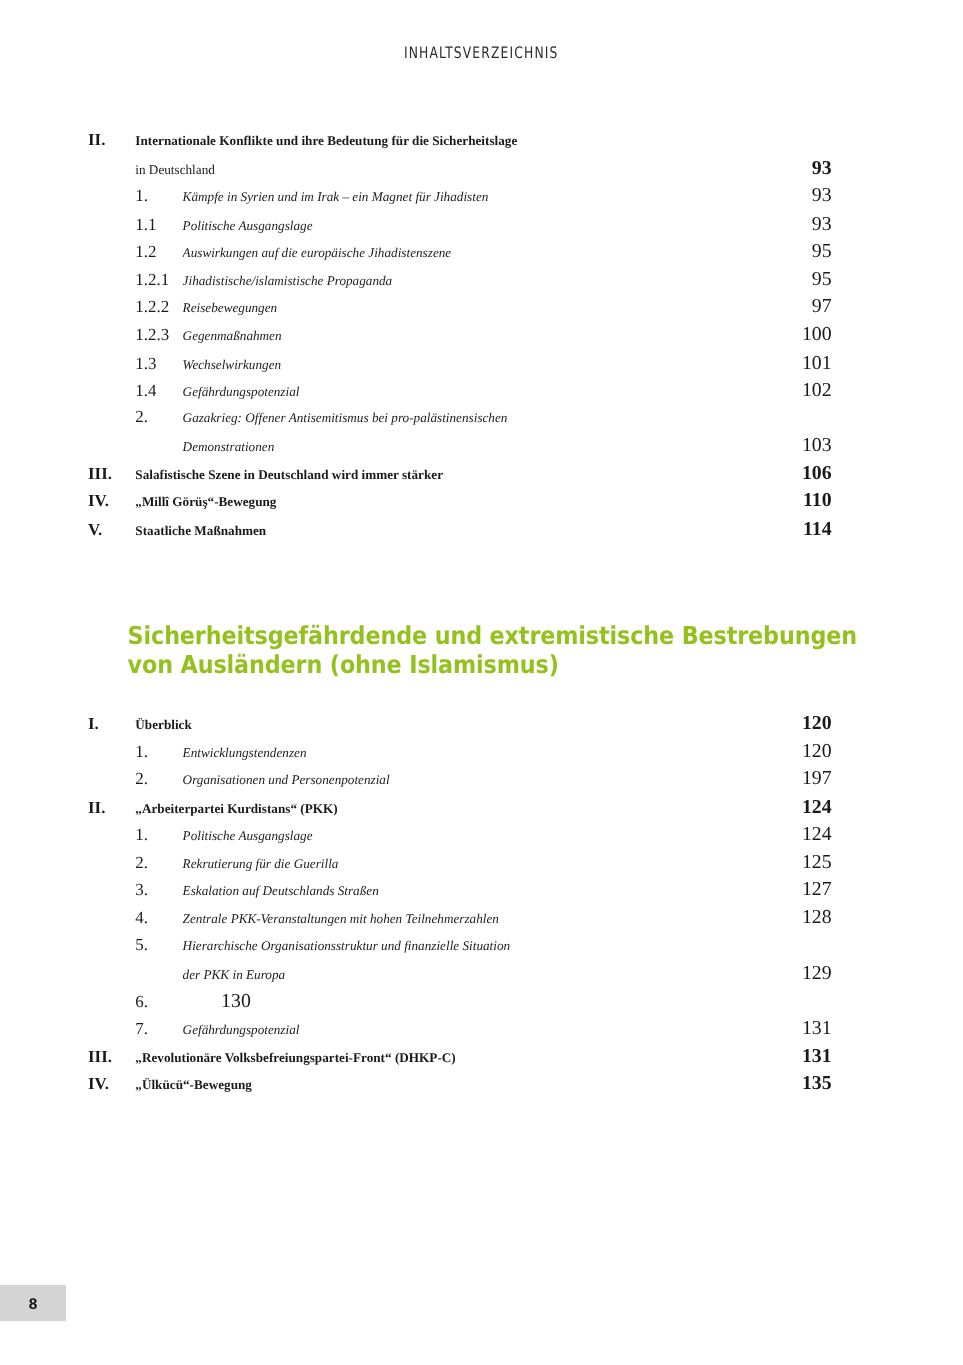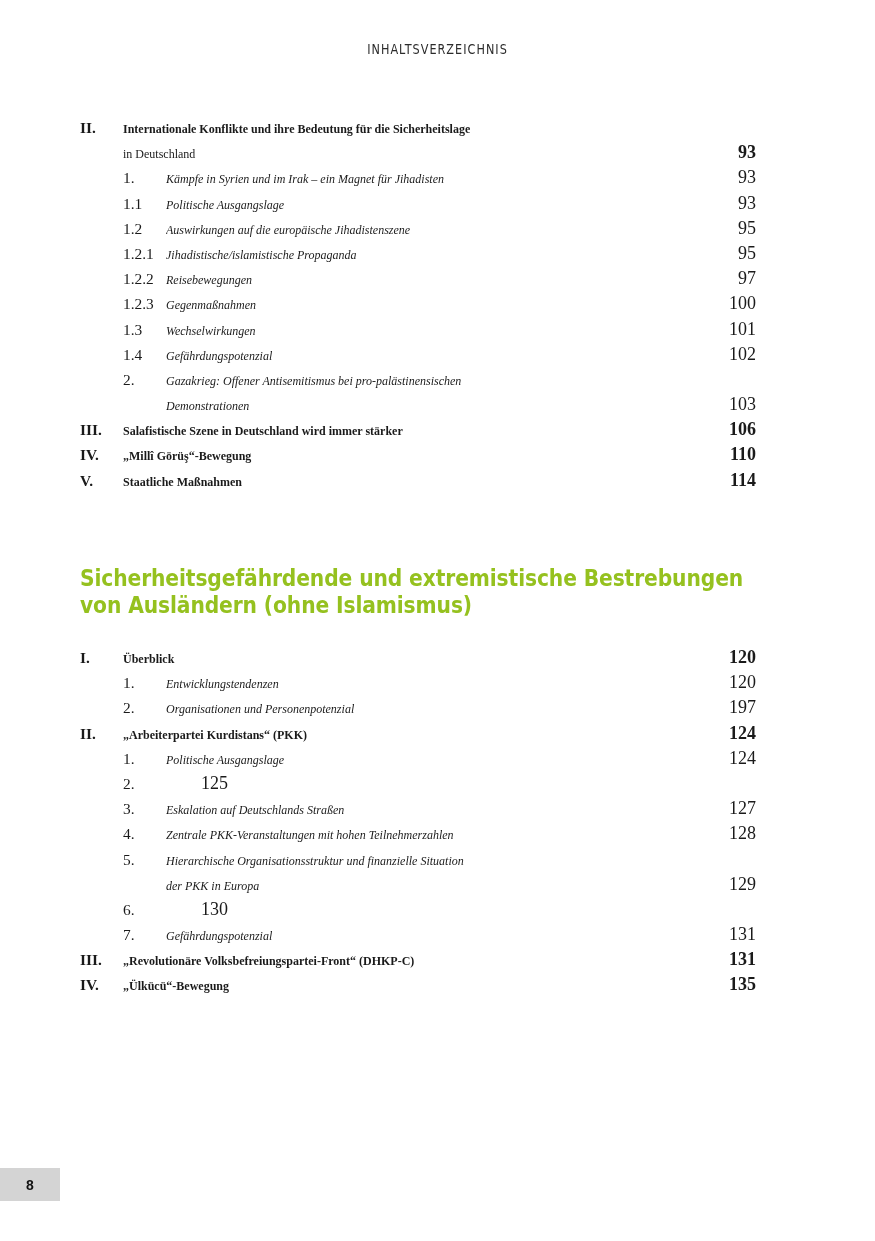--- a/index.html
+++ b/index.html
@@ -213,7 +213,7 @@
     </div>
   </div>
 
-<div class="section-heading" style="color: rgb(149, 193, 31);">
+<div class="section-heading" style="color: rgb(149, 193, 31); margin-left: 36px;">
   <span class="line">Sicherheitsgefährdende und extremistische Bestrebungen</span>
   <span class="line">von Ausländern (ohne Islamismus)</span>
 </div>

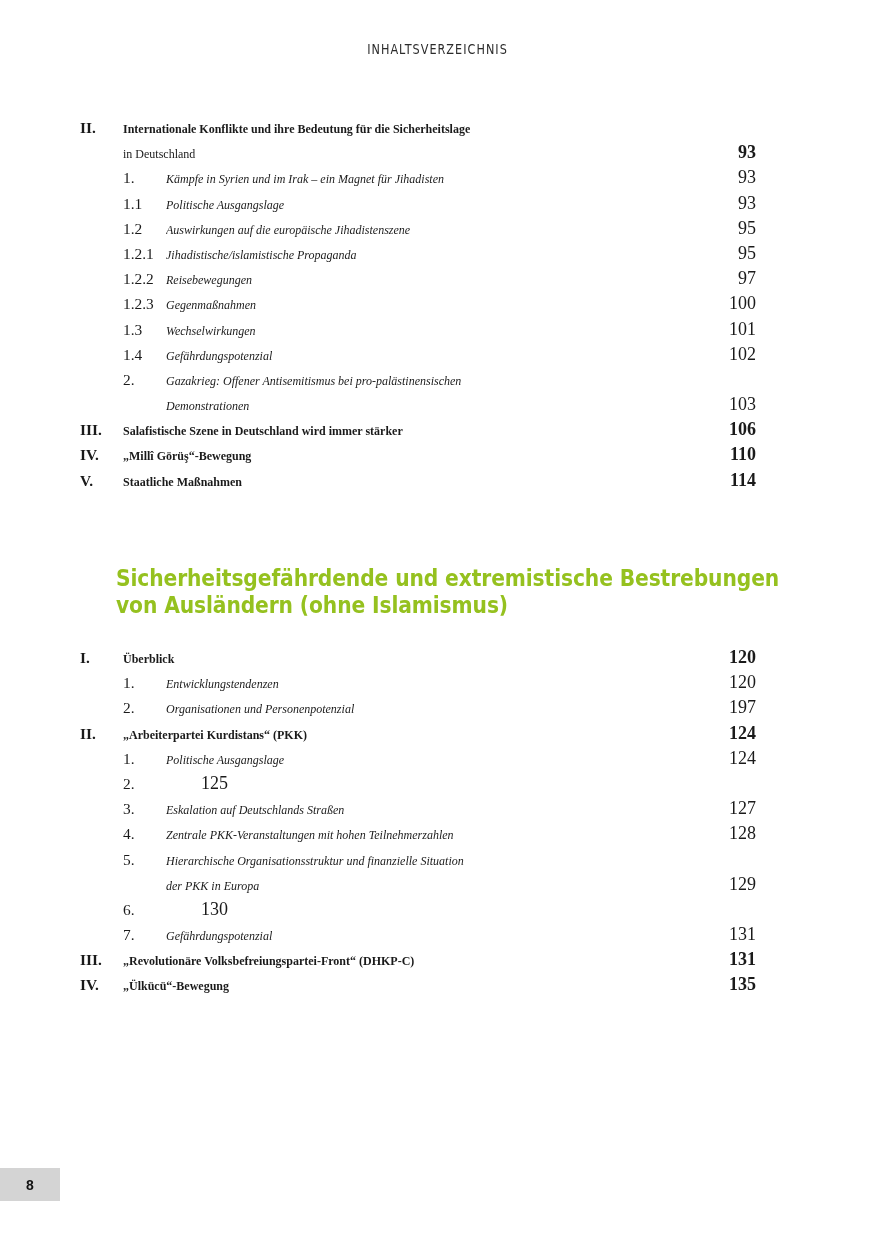--- a/index.html
+++ b/index.html
@@ -250,6 +250,7 @@
     <div class="toc-row level-sub">
       <span class="col-spacer"></span>
       <span class="col-sub">2.</span>
+      <span class="col-title">Rekrutierung für die Guerilla</span>
       <span class="col-page">125</span>
     </div>
     <div class="toc-row level-sub">

